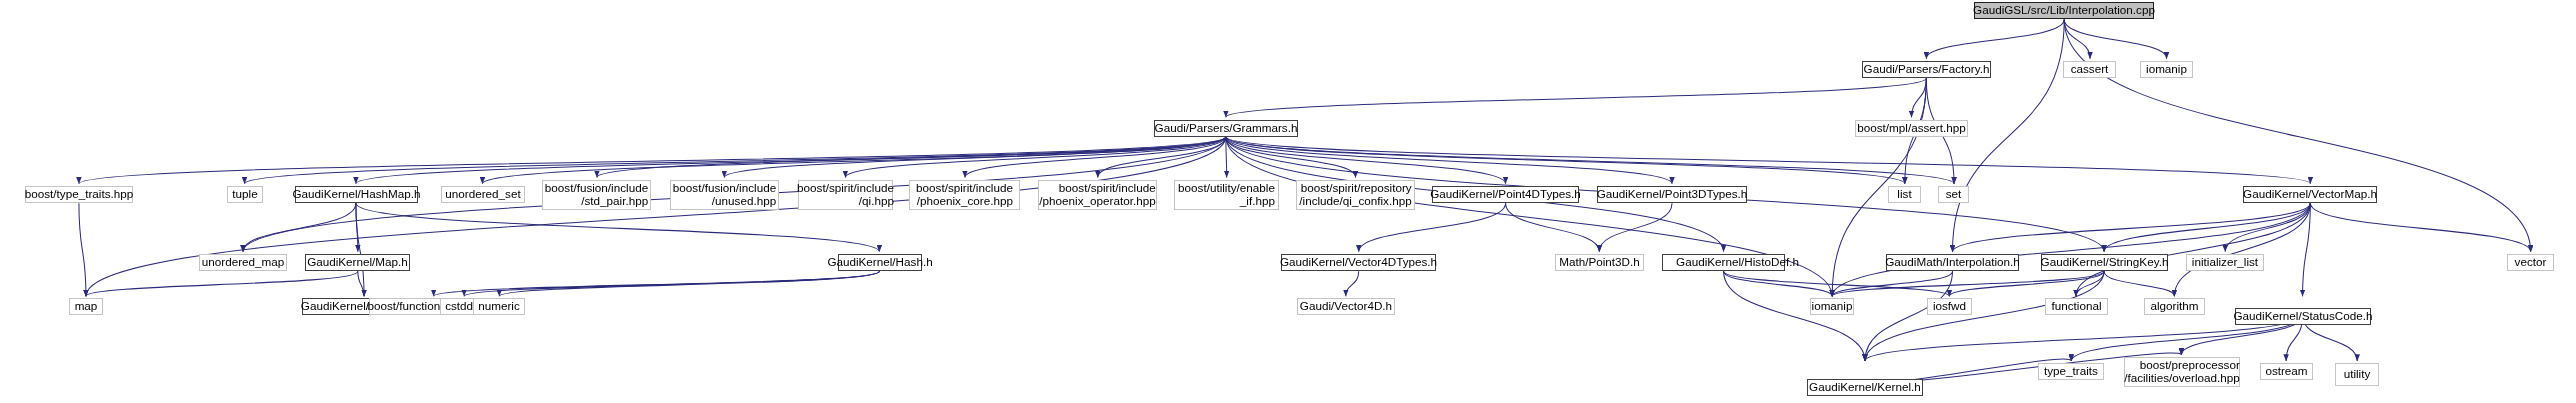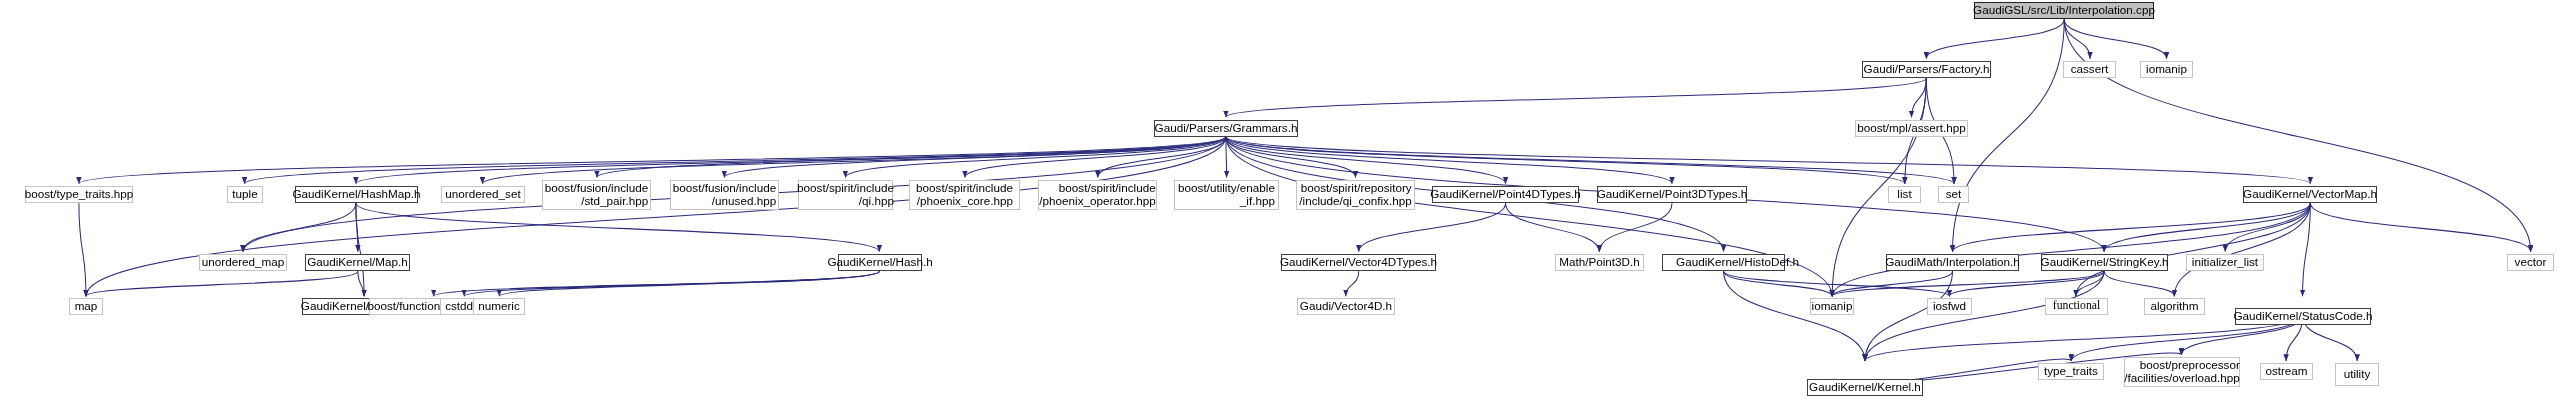--- a/index.html
+++ b/index.html
@@ -145,7 +145,7 @@
       <div class="node plain" style="left: 1297px; top: 298px; width: 98px; height: 17px;"><span>Gaudi/Vector4D.h</span></div>
       <div class="node plain" style="left: 1810px; top: 298px; width: 44px; height: 17px;"><span>iomanip</span></div>
       <div class="node plain" style="left: 1927px; top: 298px; width: 45px; height: 17px;"><span>iosfwd</span></div>
-      <div class="node plain" style="left: 2045px; top: 298px; width: 63px; height: 17px; font-family: Liberation Serif, serif;"><span>functional</span></div>
+      <div class="node plain" style="left: 2045px; top: 298px; width: 63px; height: 17px;"><span>functional</span></div>
       <div class="node plain" style="left: 2144px; top: 298px; width: 61px; height: 17px;"><span>algorithm</span></div>
       <div class="node hdr" style="left: 2235px; top: 308px; width: 136px; height: 17px;"><span>GaudiKernel/StatusCode.h</span></div>
       <div class="node hdr" style="left: 1807px; top: 363px; width: 116px; height: 17px; margin-top: 16px;"><span>GaudiKernel/Kernel.h</span></div>

